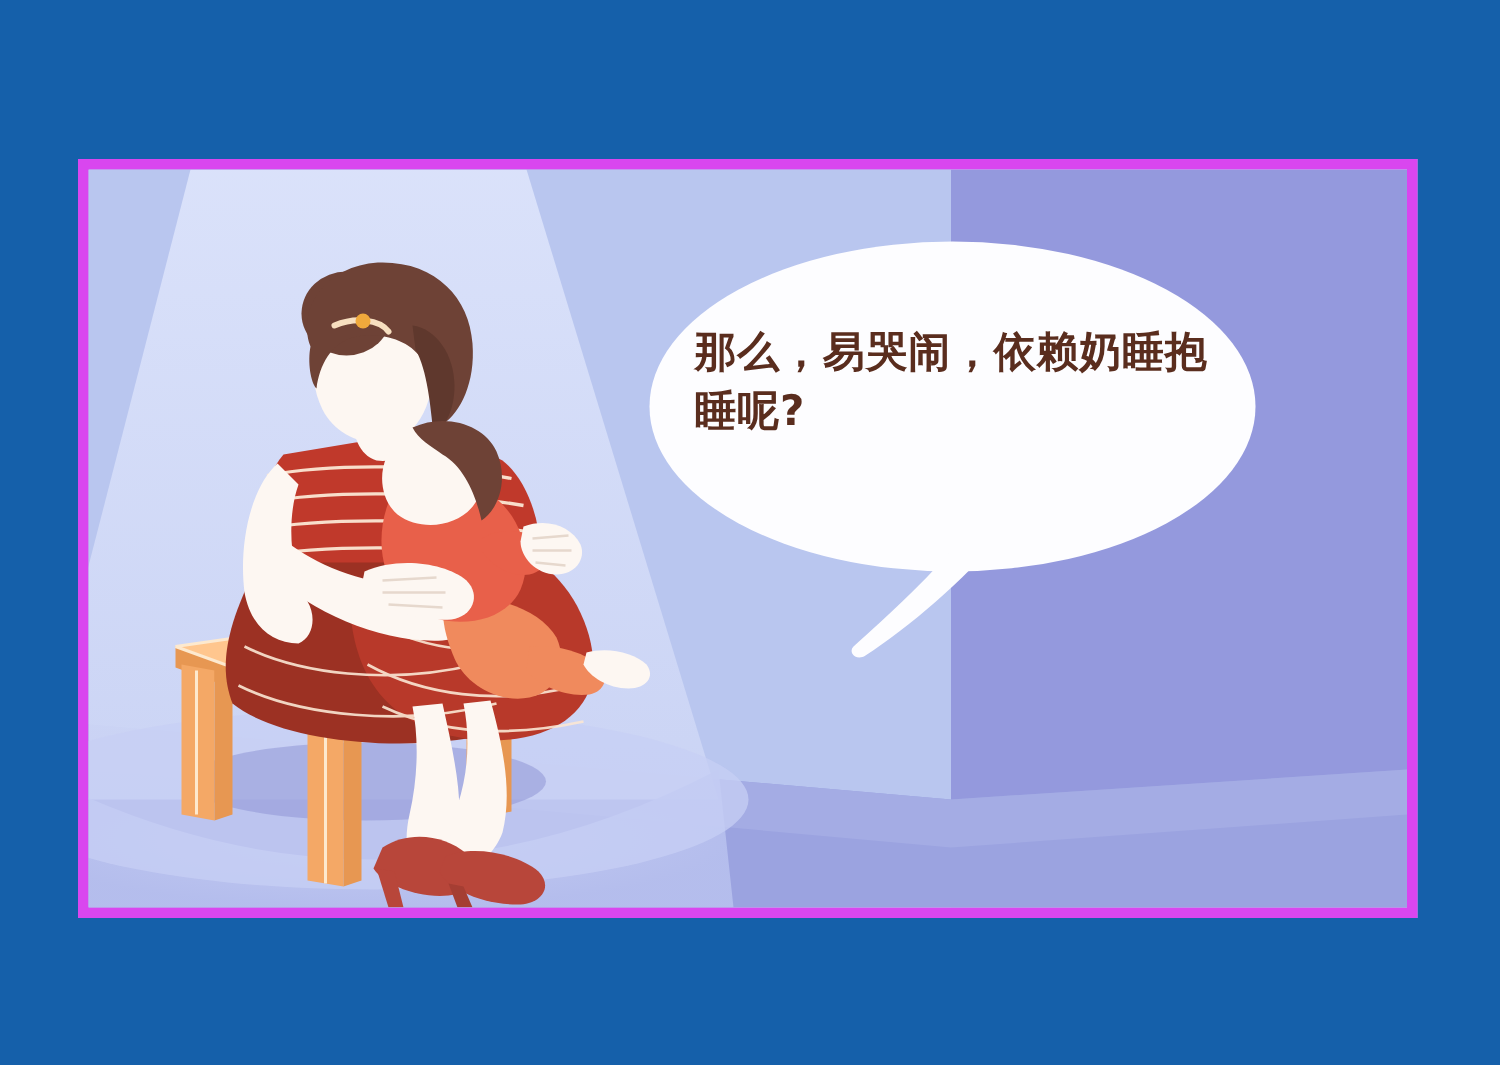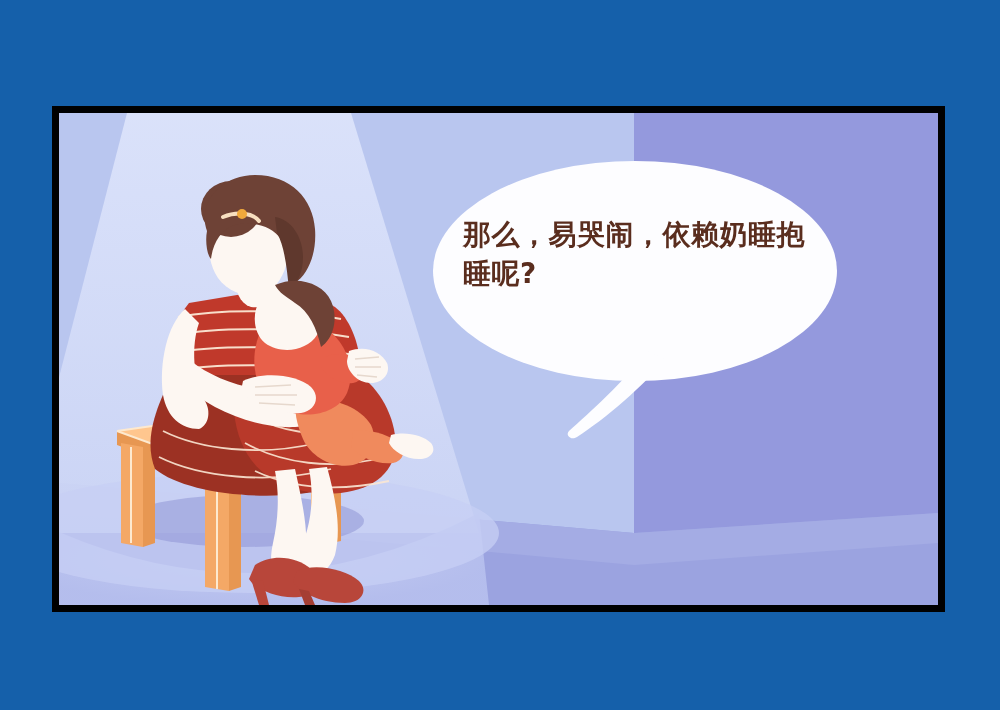--- a/index.html
+++ b/index.html
@@ -16,7 +16,7 @@
   
   .panel-frame{
     position:absolute;left:52px;top:106px;width:893px;height:506px;
-    border:7px solid #000000;
+    border:7px solid #d946ef;
     box-sizing:border-box;
     overflow:hidden;
     background:#b9c6ef;

